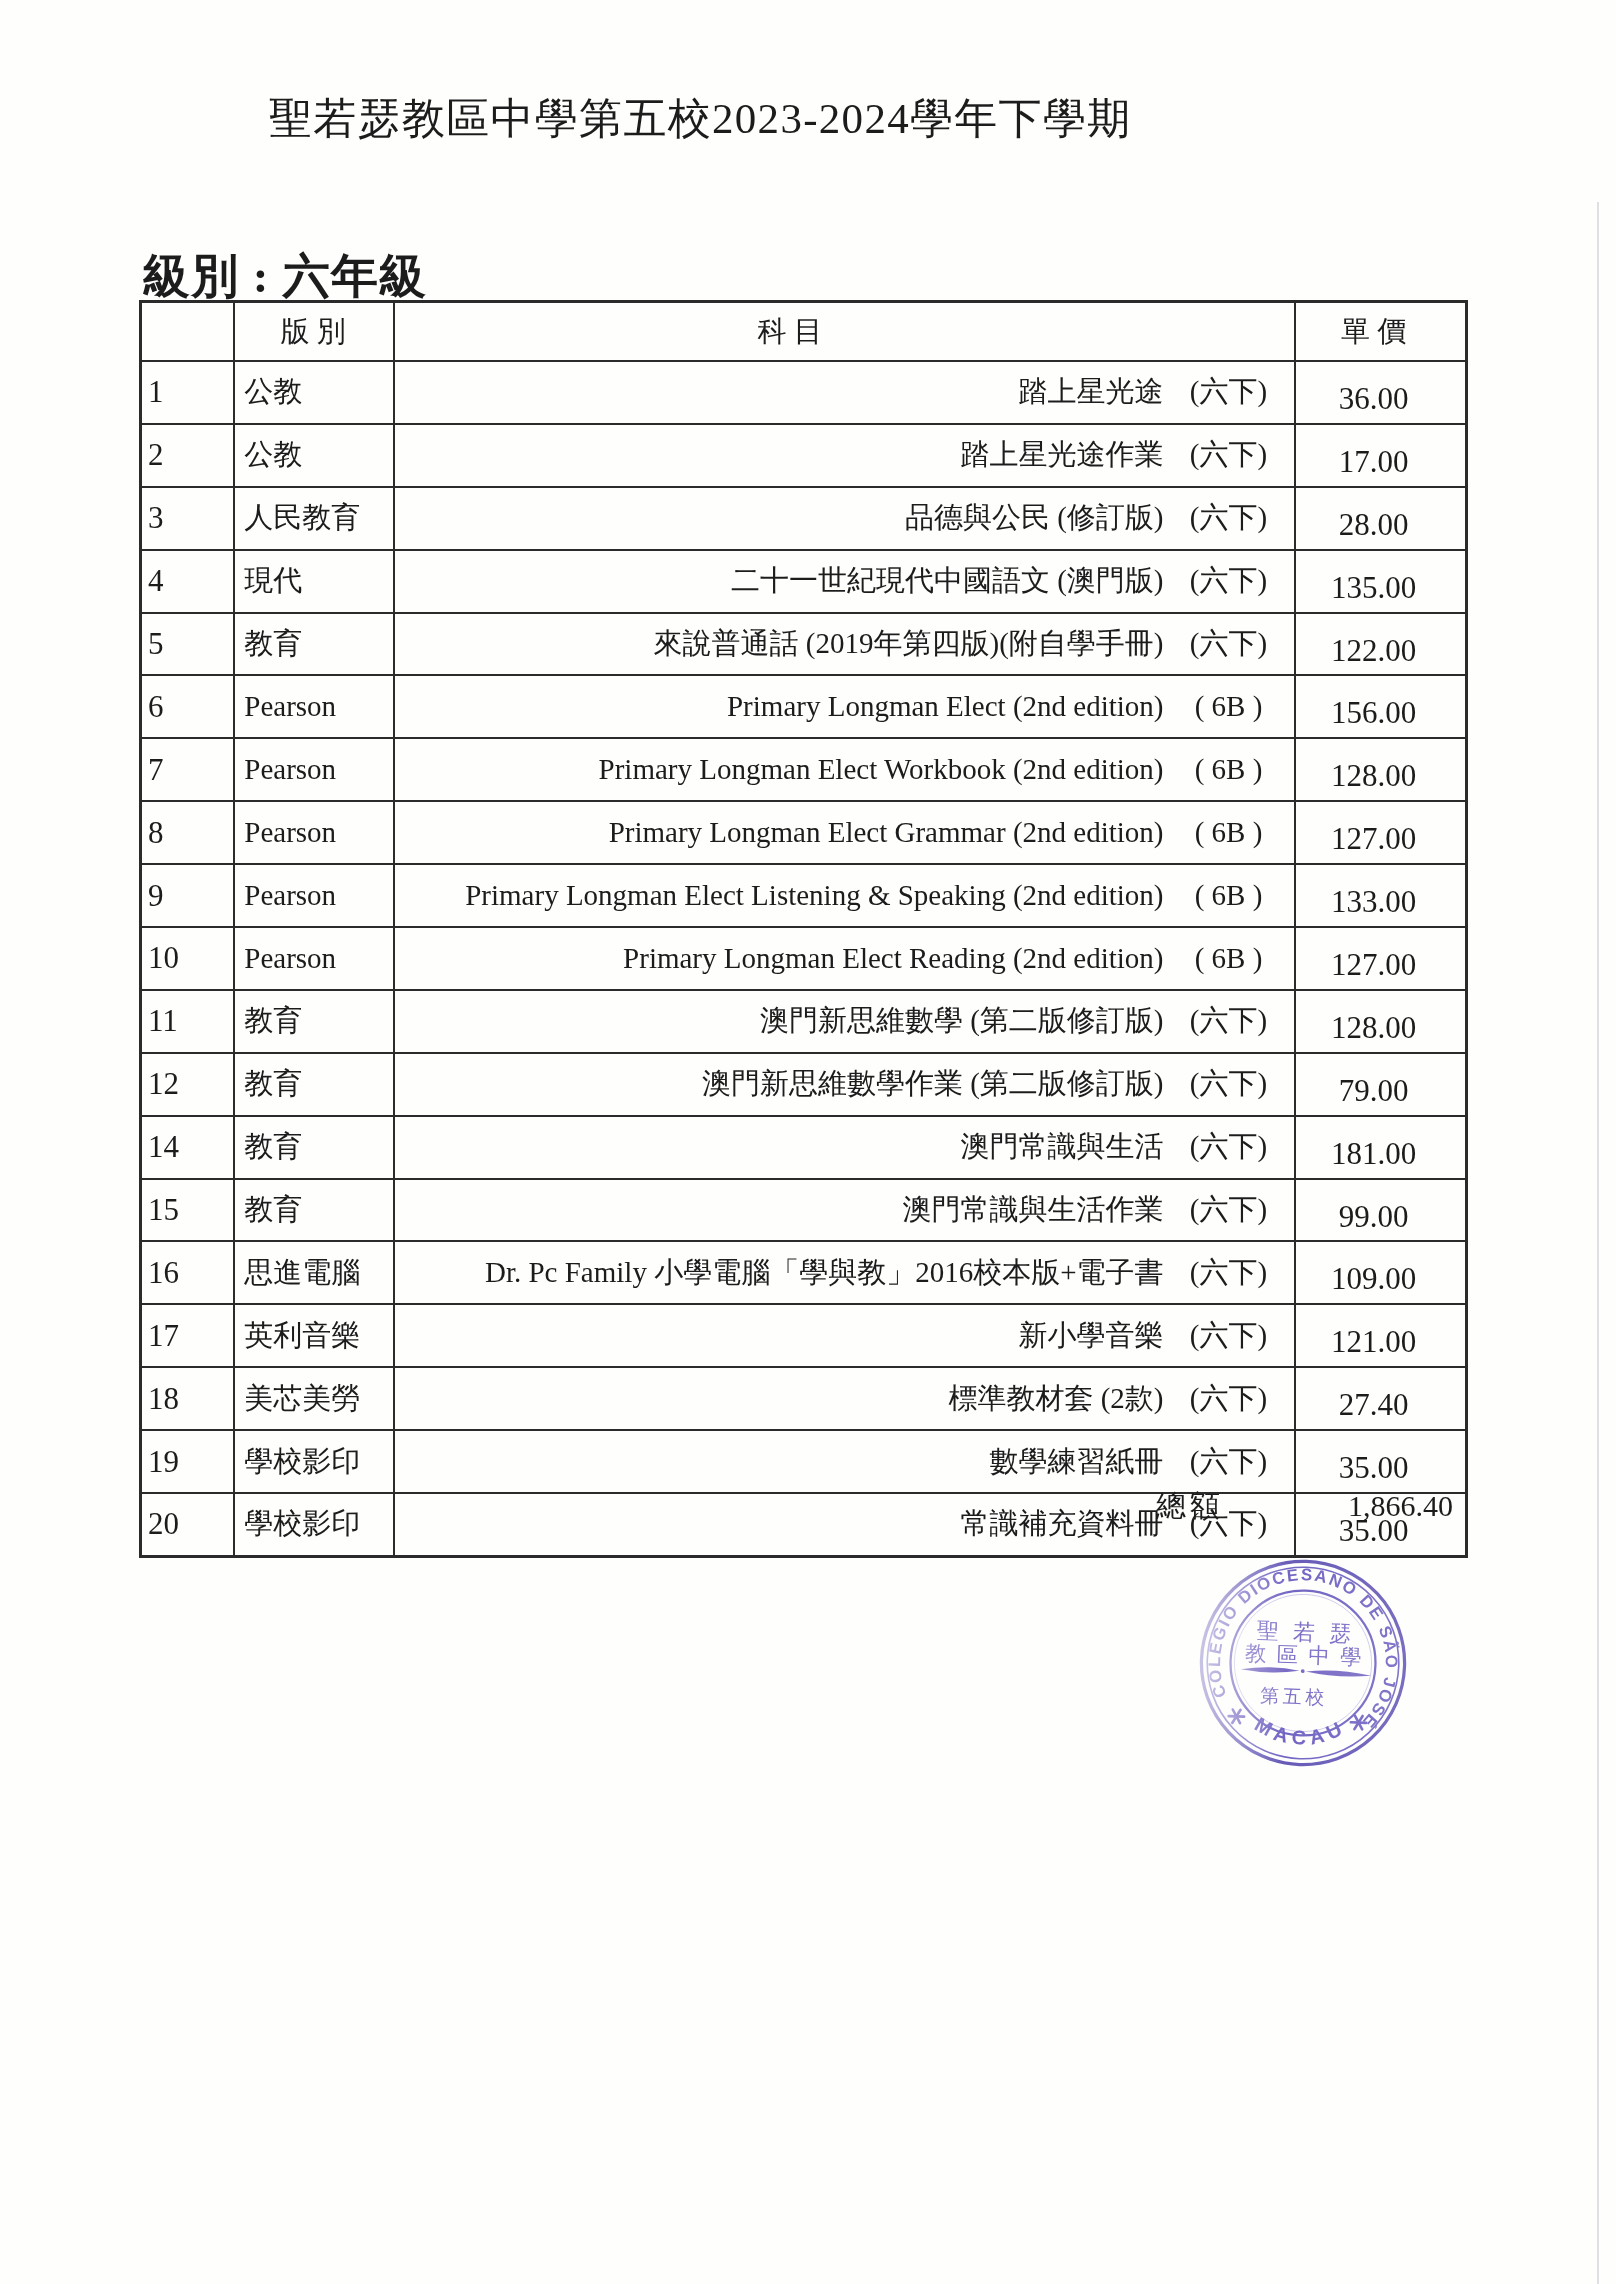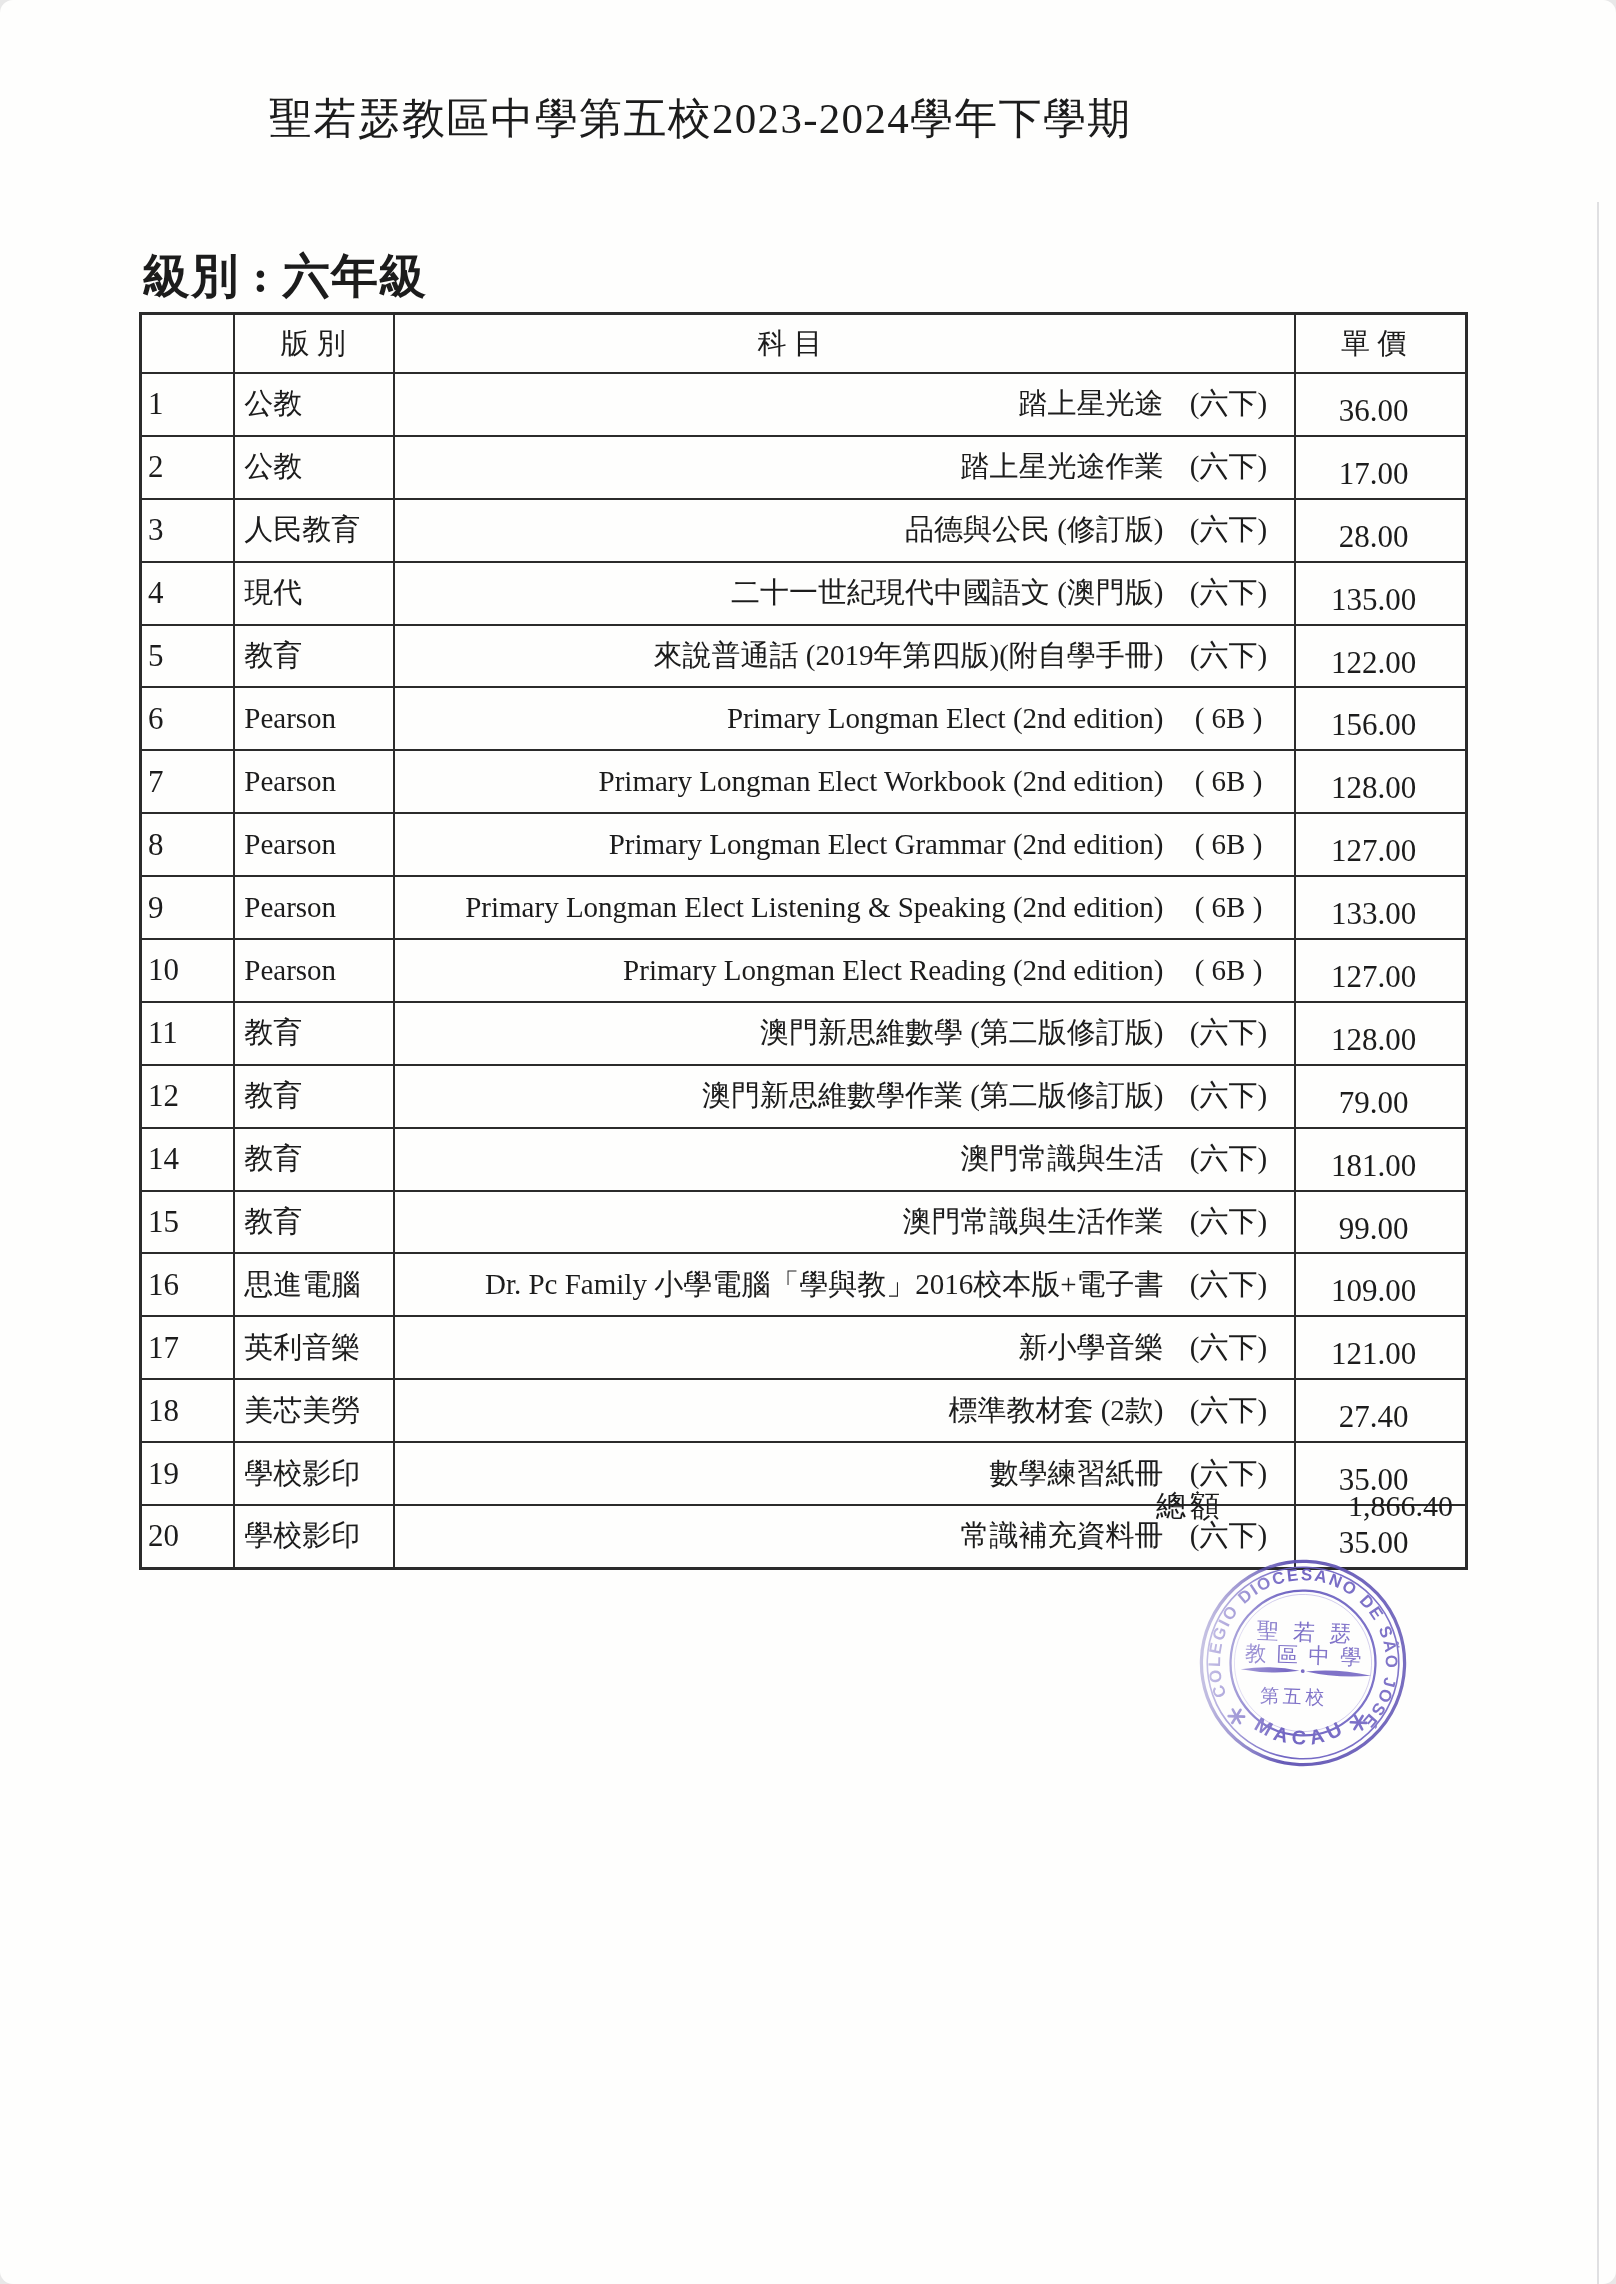--- a/index.html
+++ b/index.html
@@ -11,7 +11,6 @@
     color:#1c1c1c;
     overflow:hidden;
     margin:0 auto;
-    border-radius:13px;
   }
   .title{
     position:absolute;left:269px;top:90px;

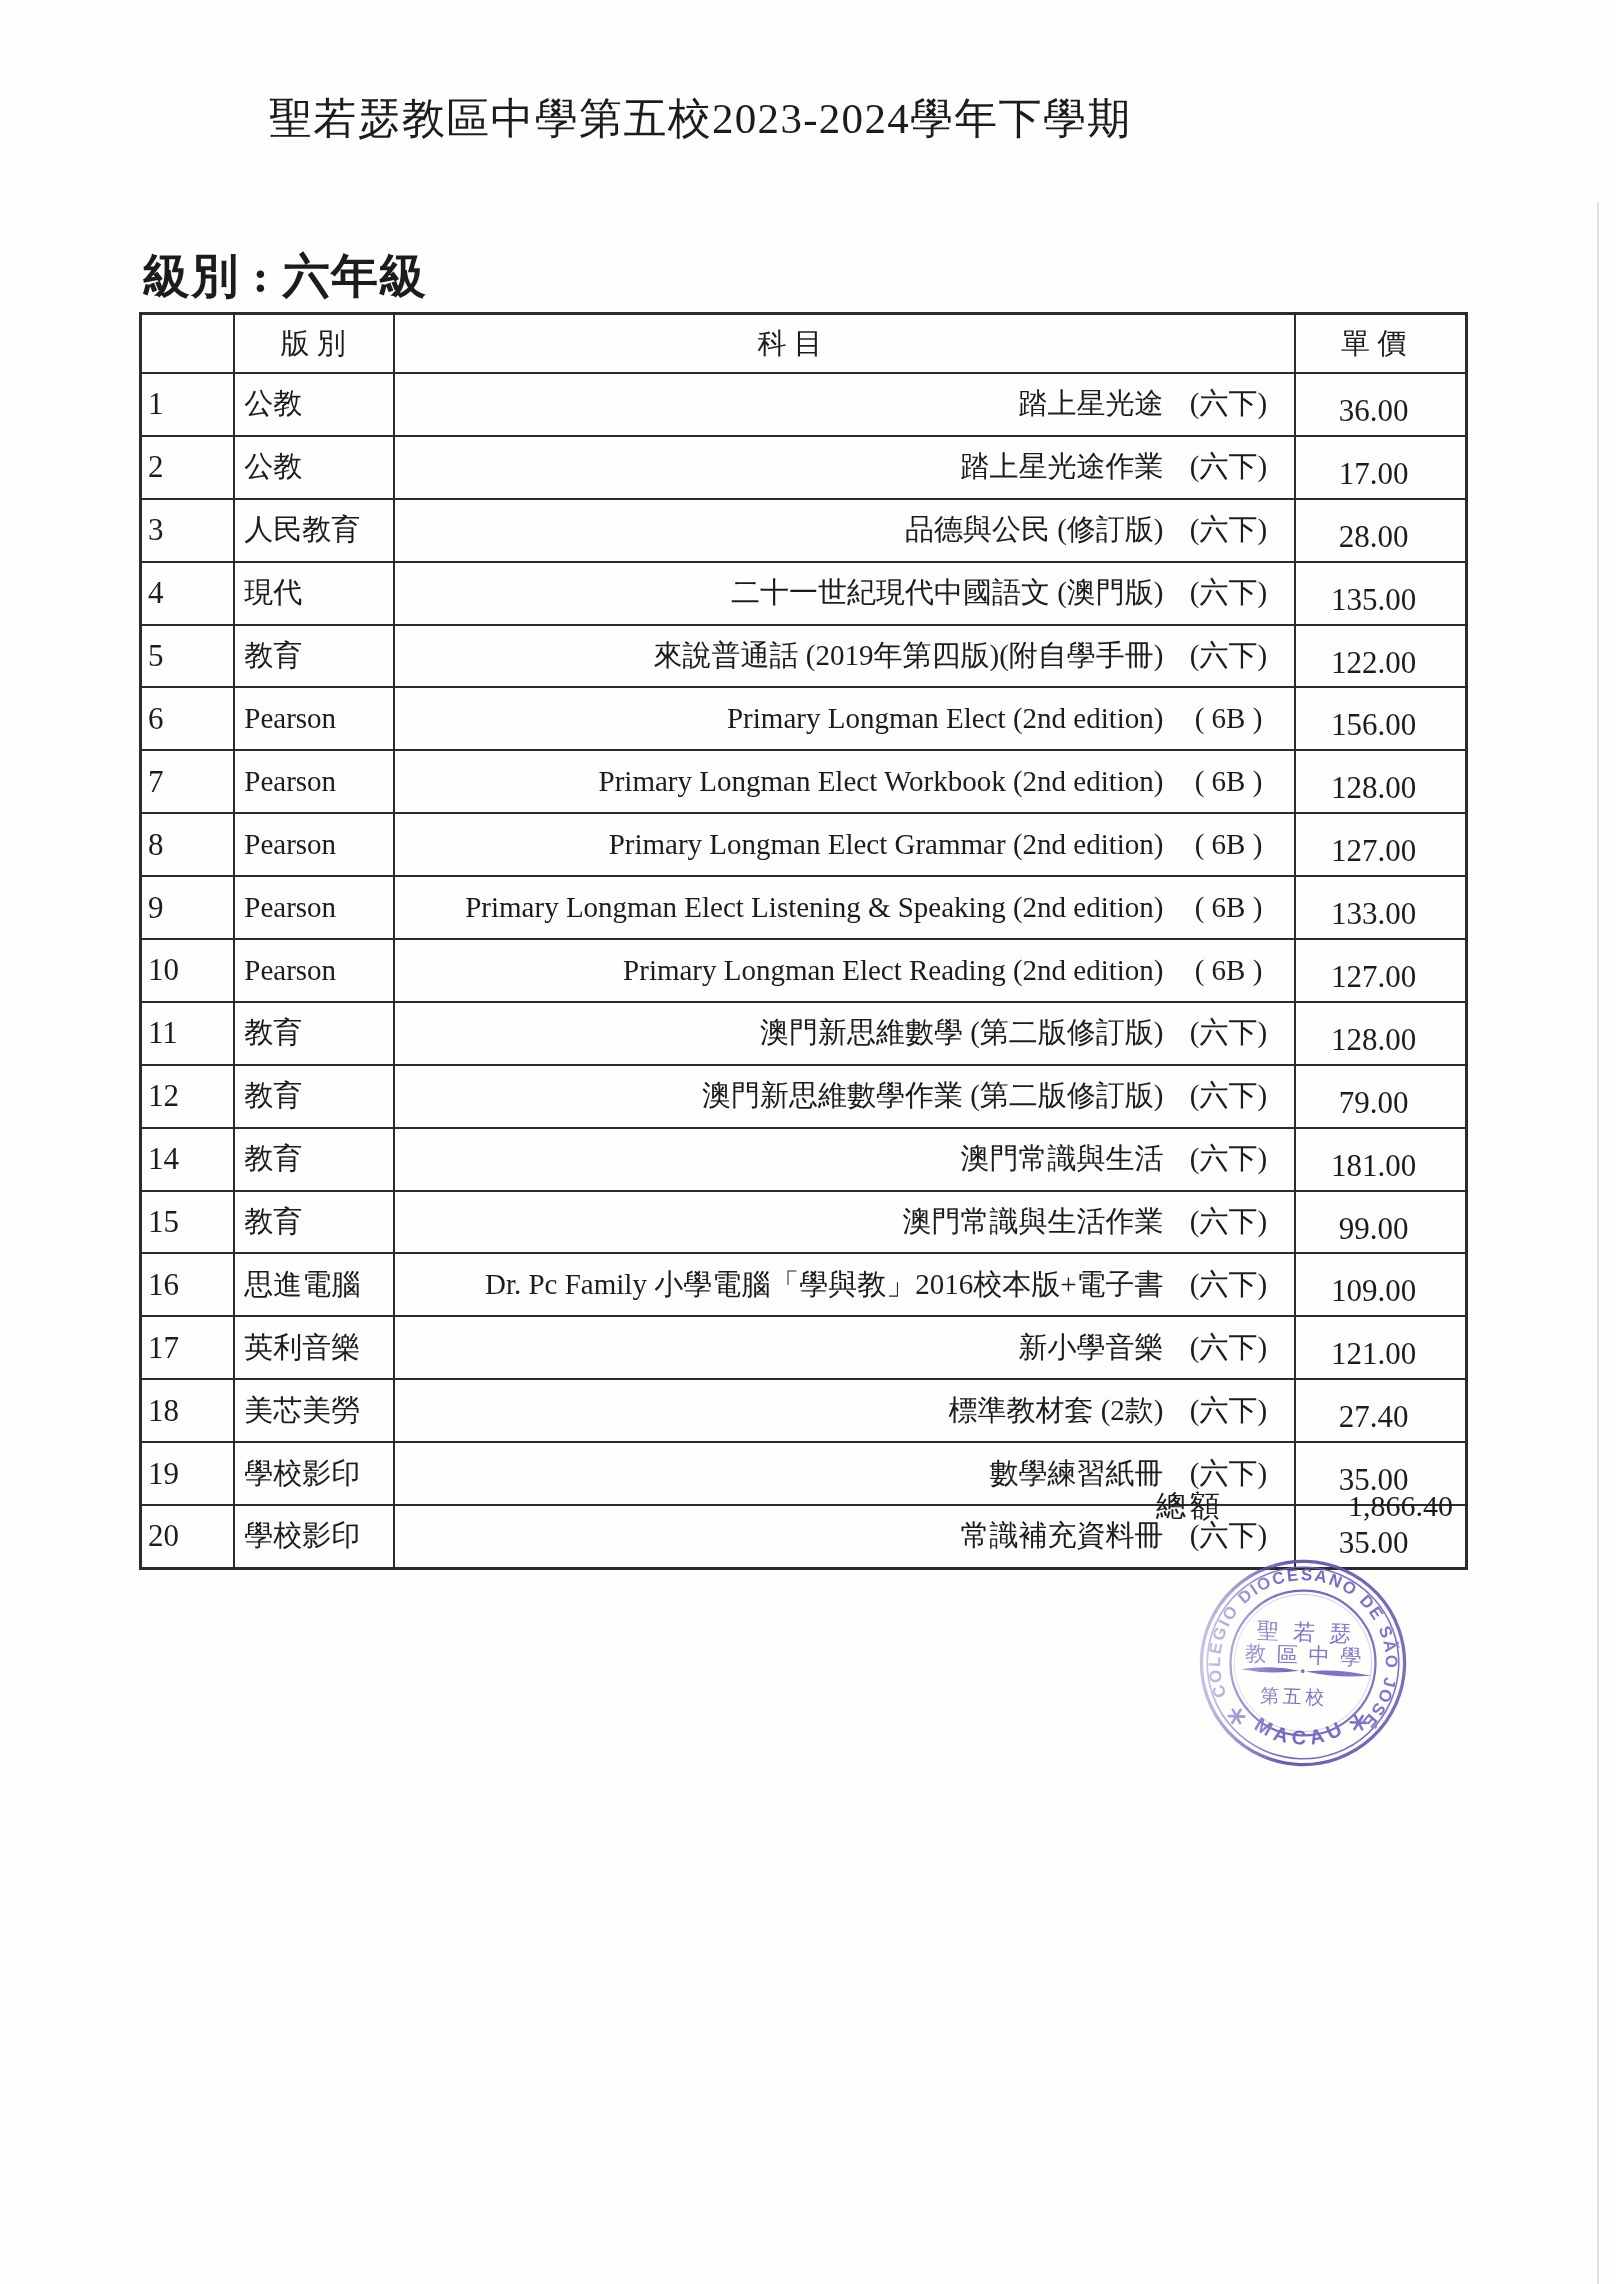--- a/index.html
+++ b/index.html
@@ -27,7 +27,6 @@
     width:1327px;
     border-collapse:collapse;table-layout:fixed;
     border:3.3px solid #2b2b2b;
-    margin-top:12px;
   }
   table.booklist th, table.booklist td{
     border:2px solid #2b2b2b;

